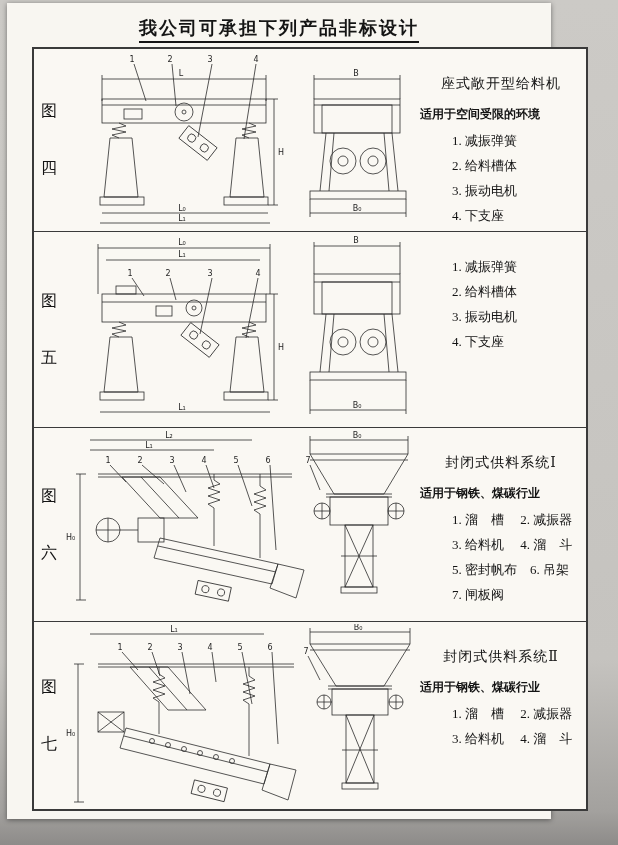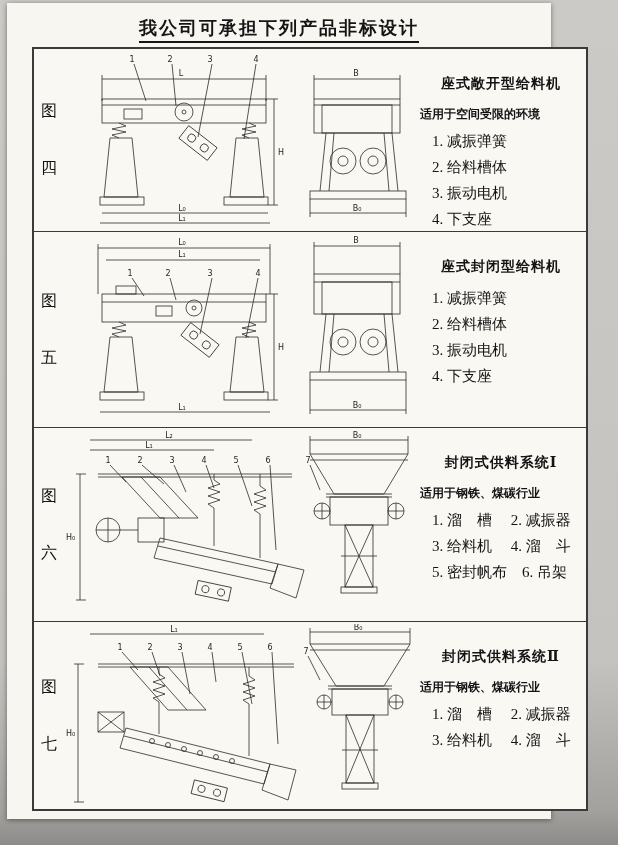--- a/index.html
+++ b/index.html
@@ -34,7 +34,7 @@
   }
   .drawcol { width:348px; position:relative; padding-top:2px; }
   .desccol { flex:1; padding:26px 4px 0 8px; color:#141414; }
-  .prod-title { font-weight:bold; font-size:14px; text-align:center; letter-spacing:1px; margin-bottom:13px; white-space:nowrap; }
+  .prod-title { font-weight:normal; font-size:14px; text-align:center; letter-spacing:1px; margin-bottom:13px; white-space:nowrap; }
   .application { font-size:12px; margin-bottom:9px; white-space:nowrap;font-weight:bold; }
   .parts > div { font-size:15px; margin-bottom:7px; padding-left:12px; white-space:nowrap; }
   svg { display:block; }

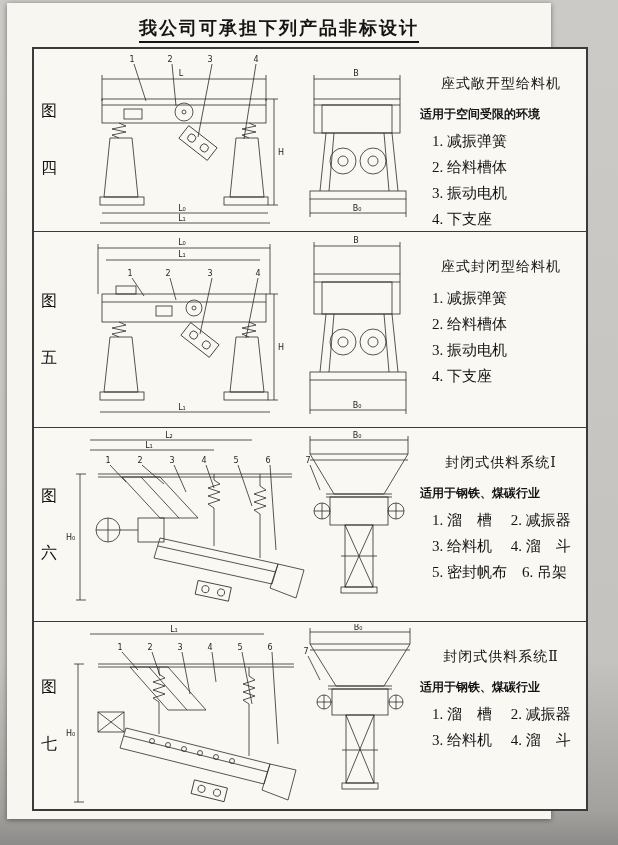--- a/index.html
+++ b/index.html
@@ -36,7 +36,7 @@
   .desccol { flex:1; padding:26px 4px 0 8px; color:#141414; }
   .prod-title { font-weight:normal; font-size:14px; text-align:center; letter-spacing:1px; margin-bottom:13px; white-space:nowrap; }
   .application { font-size:12px; margin-bottom:9px; white-space:nowrap;font-weight:bold; }
-  .parts > div { font-size:15px; margin-bottom:7px; padding-left:12px; white-space:nowrap; }
+  .parts > div { font-size:13px; margin-bottom:7px; padding-left:12px; white-space:nowrap;margin-left:20px; }
   svg { display:block; }
   svg line, svg path, svg rect, svg polygon, svg circle, svg polyline {
     stroke:#2b2b2b; stroke-width:0.8; fill:none;

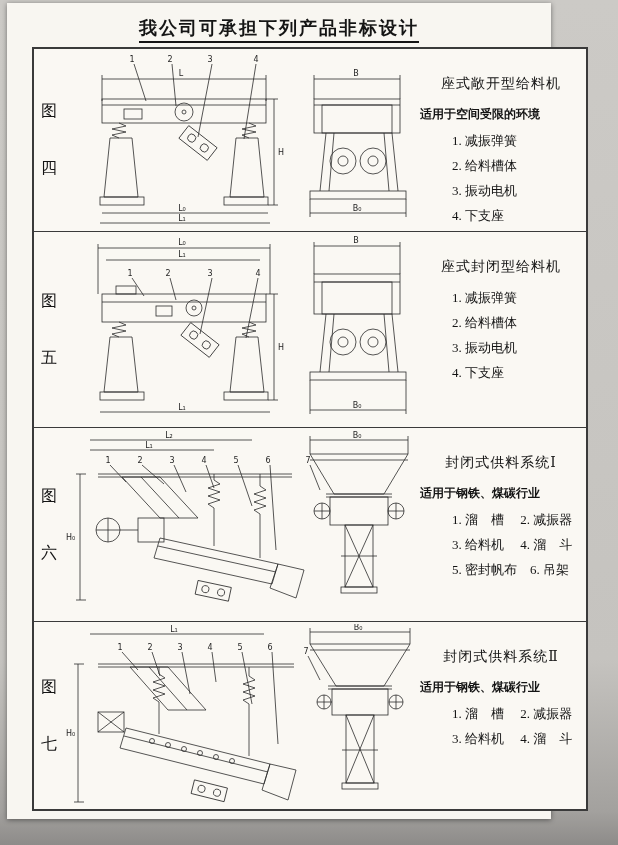--- a/index.html
+++ b/index.html
@@ -211,7 +211,6 @@
         </svg>
       </div>
       <div class="desccol">
-        <div class="prod-title">座式封闭型给料机</div>
         <div class="parts">
           <div>1. 减振弹簧</div>
           <div>2. 给料槽体</div>

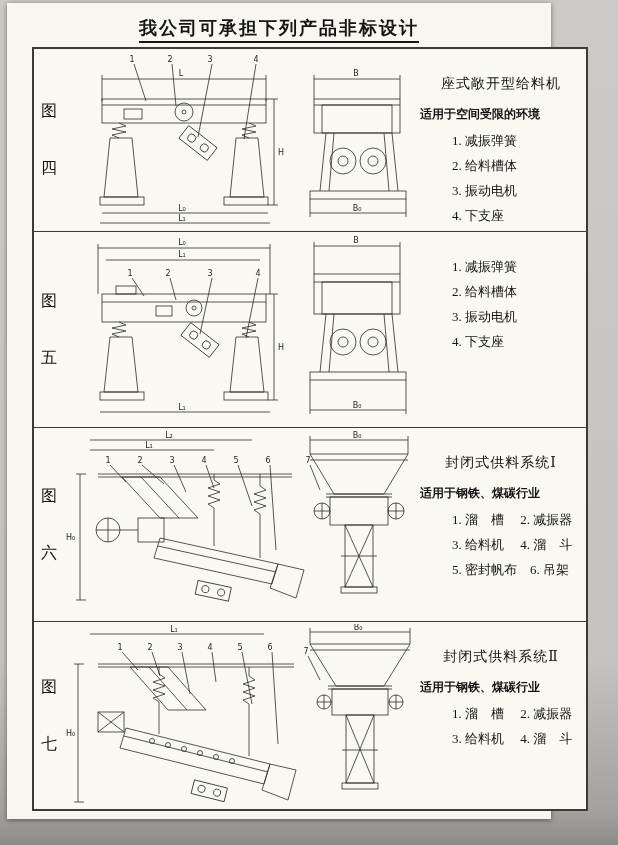--- a/index.html
+++ b/index.html
@@ -305,6 +305,7 @@
           <div>1. 溜　槽　 2. 减振器</div>
           <div>3. 给料机　 4. 溜　斗</div>
           <div>5. 密封帆布　6. 吊架</div>
+          <div>7. 闸板阀</div>
         </div>
       </div>
     </div>

